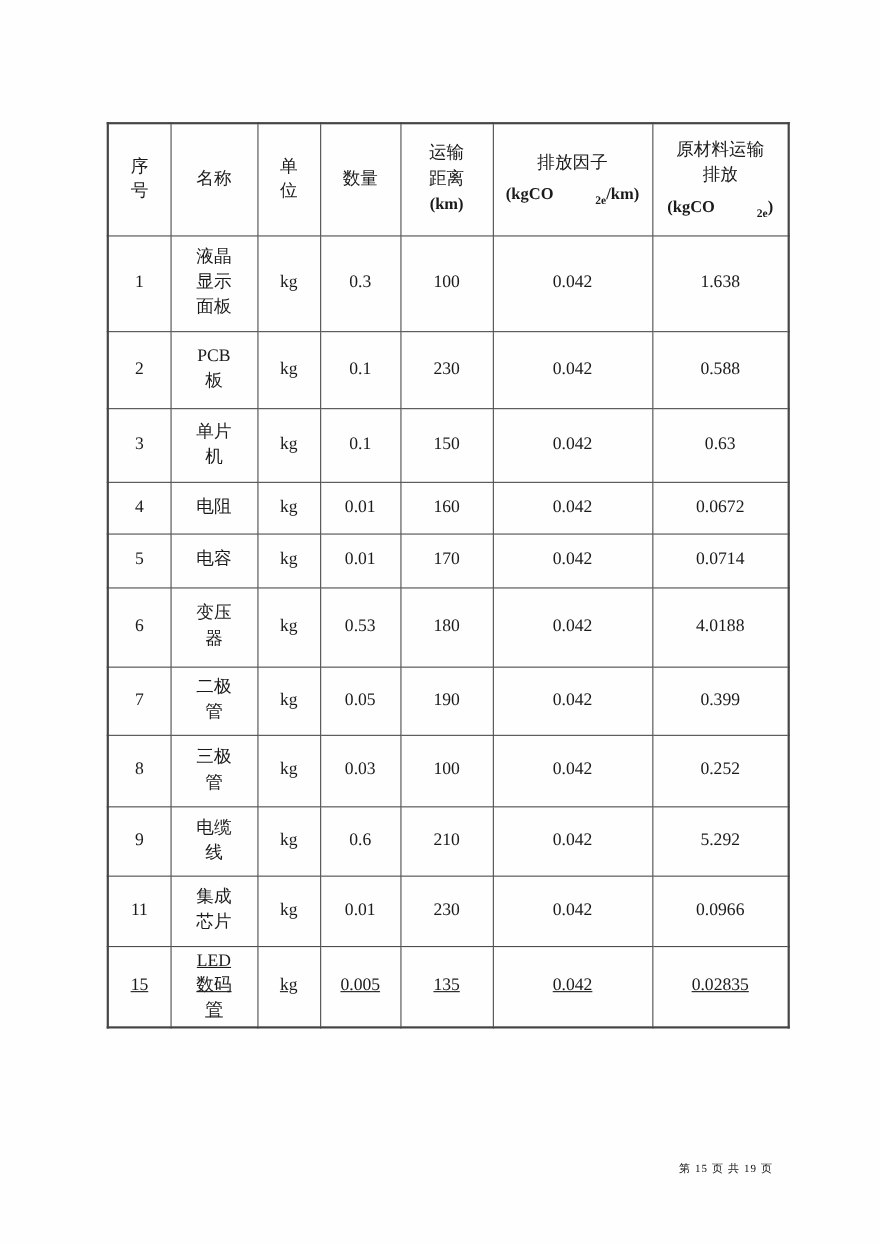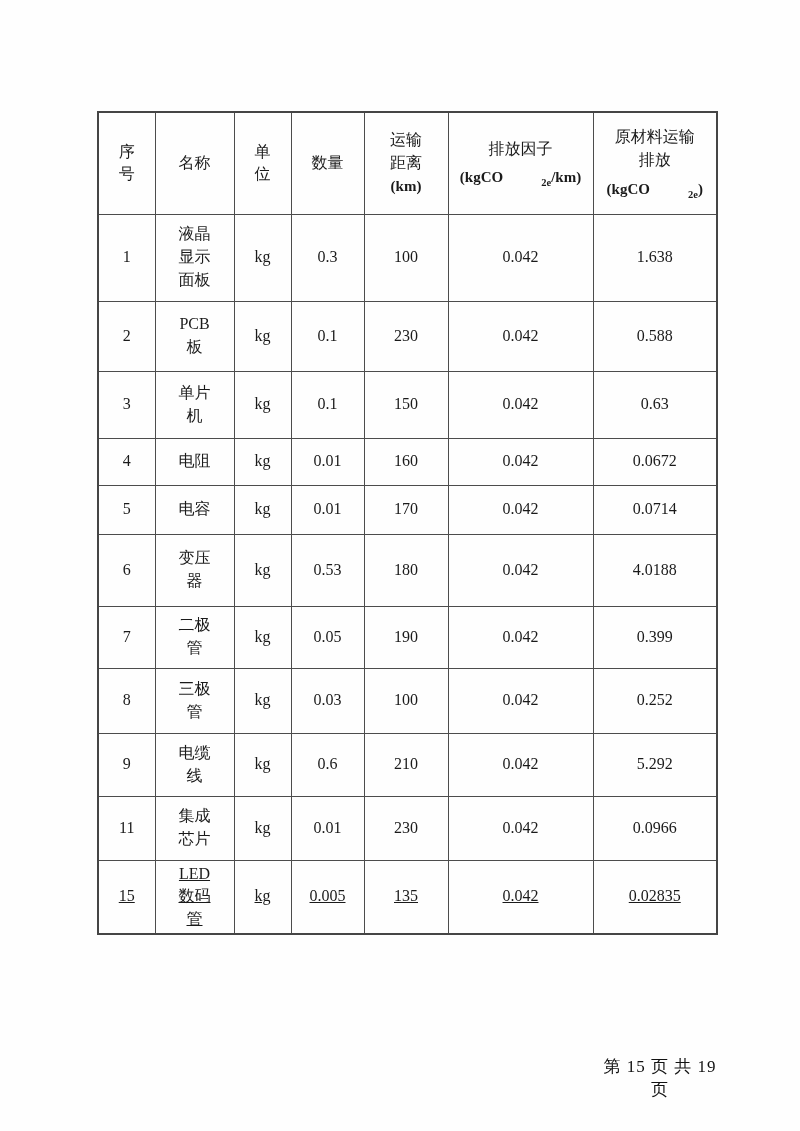--- a/index.html
+++ b/index.html
@@ -71,7 +71,7 @@
     left: 600px;
     width: 120px;
     text-align: center;
-    font-size: 17px;
+    font-size: 10px;
     letter-spacing: 1px;
     color: #111;
   }

